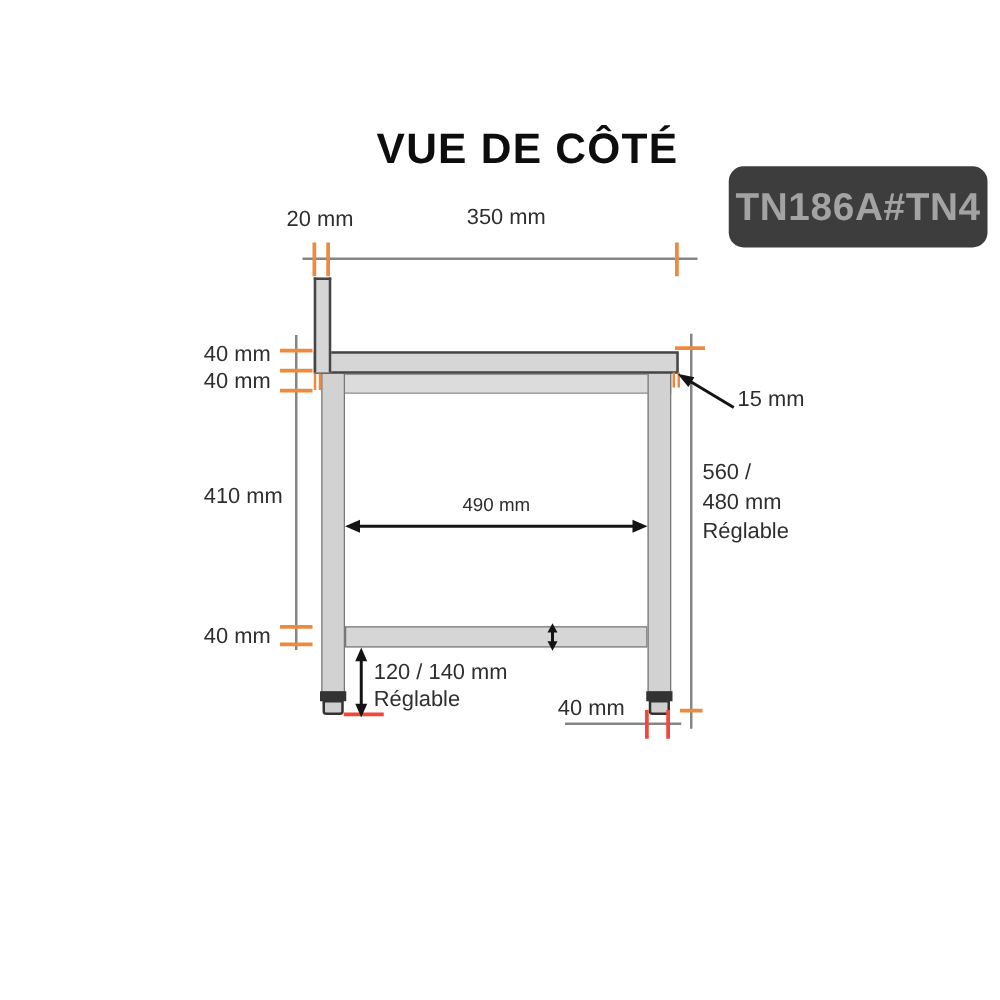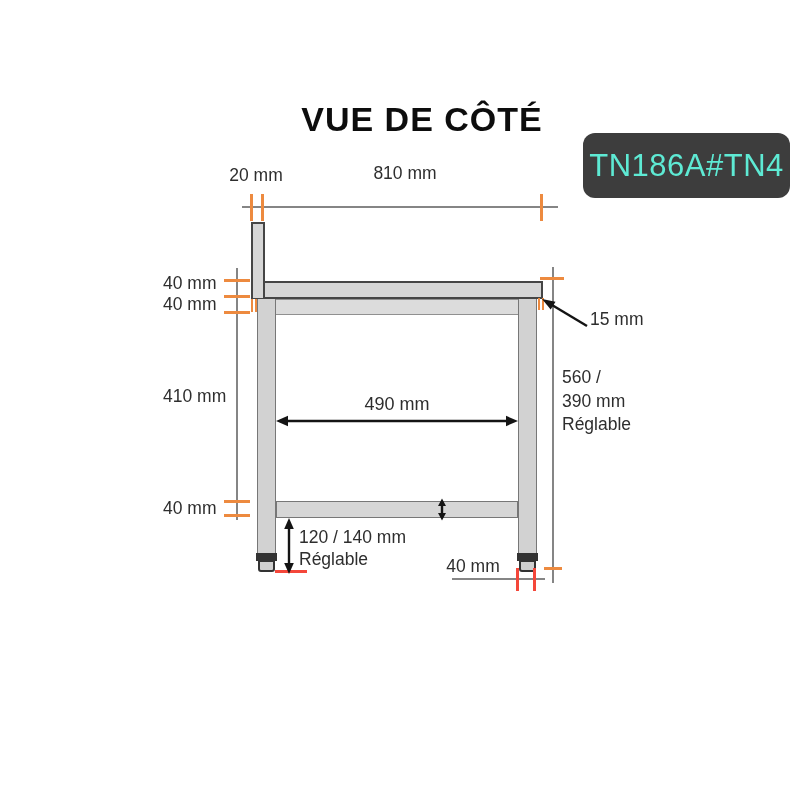--- a/index.html
+++ b/index.html
@@ -30,7 +30,7 @@
   </div>
 
   <div class="dim-label center" style="left:226px;top:165px;width:60px;">20 mm</div>
-  <div class="dim-label center" style="left:355px;top:163px;width:100px;">810 mm</div>
+  <div class="dim-label center" style="left:355px;top:163px;width:100px;">350 mm</div>
   <div class="gline" style="left:242px;top:206px;width:316px;height:2px;"></div>
   <div class="tick-o" style="left:250px;top:194px;width:3px;height:27px;"></div>
   <div class="tick-o" style="left:261px;top:194px;width:3px;height:27px;"></div>

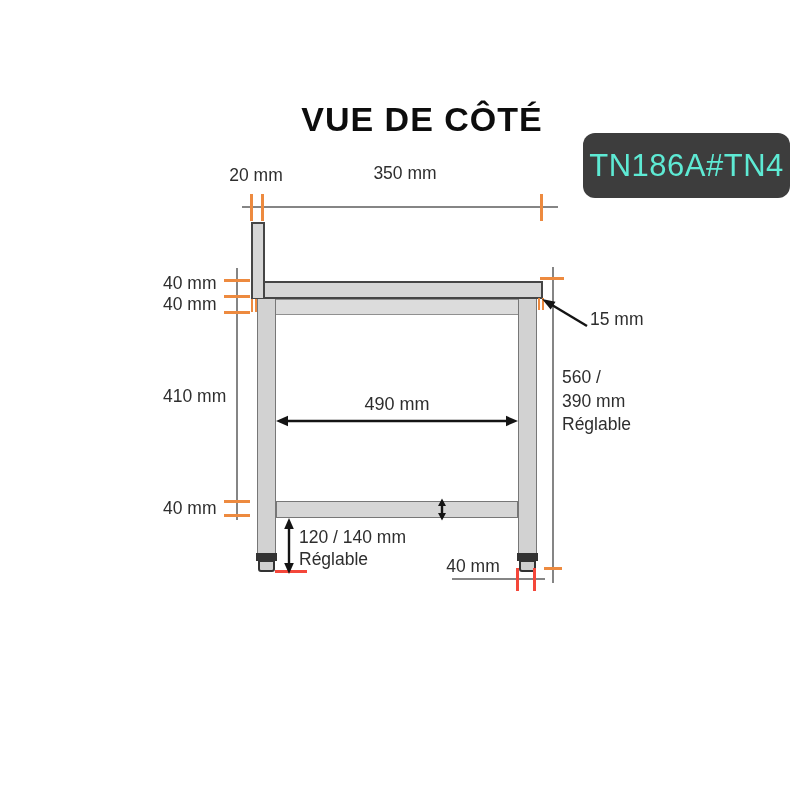--- a/index.html
+++ b/index.html
@@ -9,7 +9,7 @@
          font-size:34px;font-weight:bold;letter-spacing:1px;color:#0d0d0d;margin-left:44px;}
   .badge{position:absolute;left:583px;top:133px;width:207px;height:65px;
          background:#3d3d3d;border-radius:12px;display:flex;align-items:center;justify-content:center;}
-  .badge span{color:#5eead4;font-size:31px;font-weight:normal;letter-spacing:0.5px;}
+  .badge span{color:#a3a3a3;font-size:31px;font-weight:bold;letter-spacing:0.5px;}
   .dim-label{position:absolute;font-size:17.5px;color:#2e2e2e;white-space:nowrap;line-height:21px;}
   .dim-label.center{text-align:center;}
   .gline{position:absolute;background:#858585;z-index:1;}

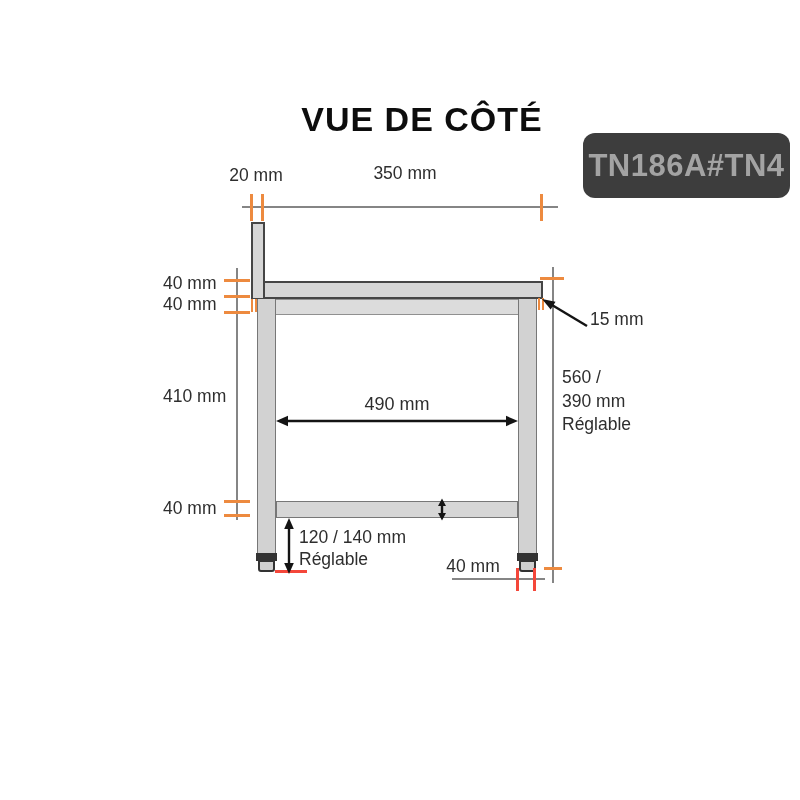--- a/index.html
+++ b/index.html
@@ -61,7 +61,7 @@
   <div class="dim-label" style="left:163px;top:386px;text-align:right;">410 mm</div>
   <div class="dim-label" style="left:163px;top:498px;">40 mm</div>
 
-  <div class="dim-label center" style="left:347px;top:394px;width:100px;font-size:18px;">490 mm</div>
+  <div class="dim-label center" style="left:347px;top:394px;width:100px;font-size:15px;">490 mm</div>
   <svg class="arrow-svg" style="left:275px;top:411px;" width="244" height="20" viewBox="0 0 244 20">
     <line x1="11" y1="10" x2="233" y2="10" stroke="#141414" stroke-width="2.4"></line>
     <polygon points="1,10 13,4.8 13,15.2" fill="#141414"></polygon>

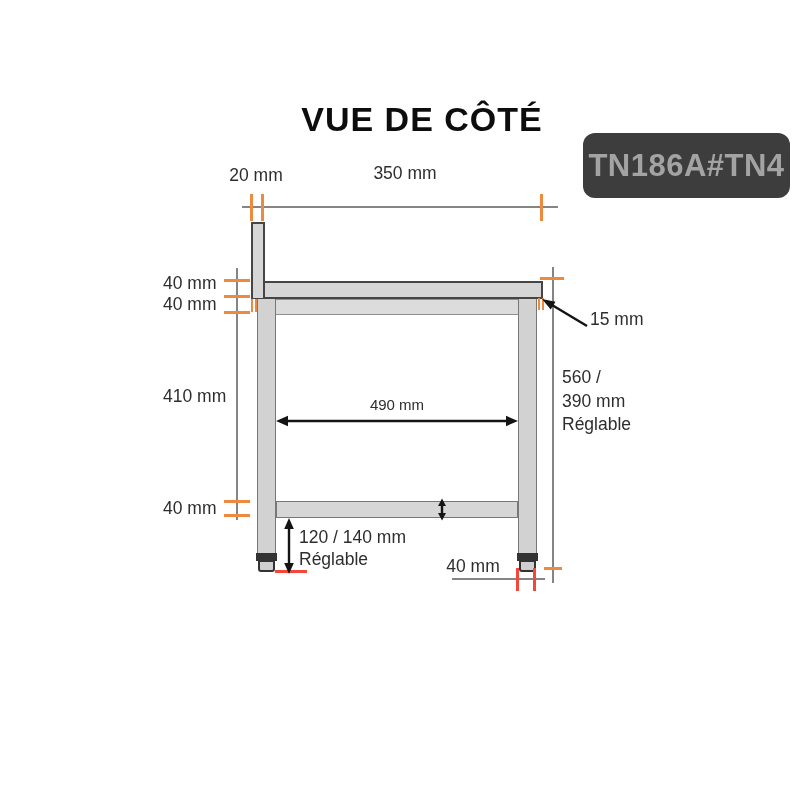--- a/index.html
+++ b/index.html
@@ -80,7 +80,7 @@
   <div class="dim-label" style="left:590px;top:309px;">15 mm</div>
   <div class="dim-label multiline" style="left:562px;top:366px;">
     <div>560 /</div>
-    <div>390 mm</div>
+    <div>480 mm</div>
     <div>Réglable</div>
   </div>
 

